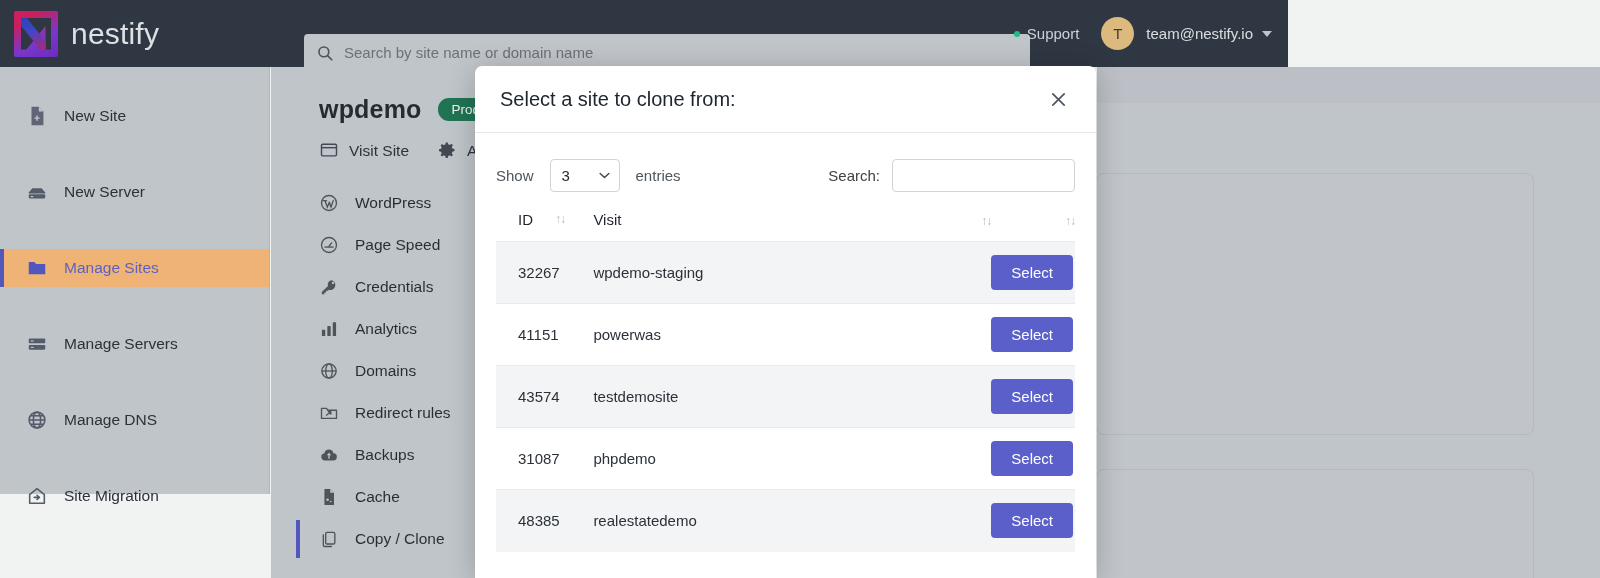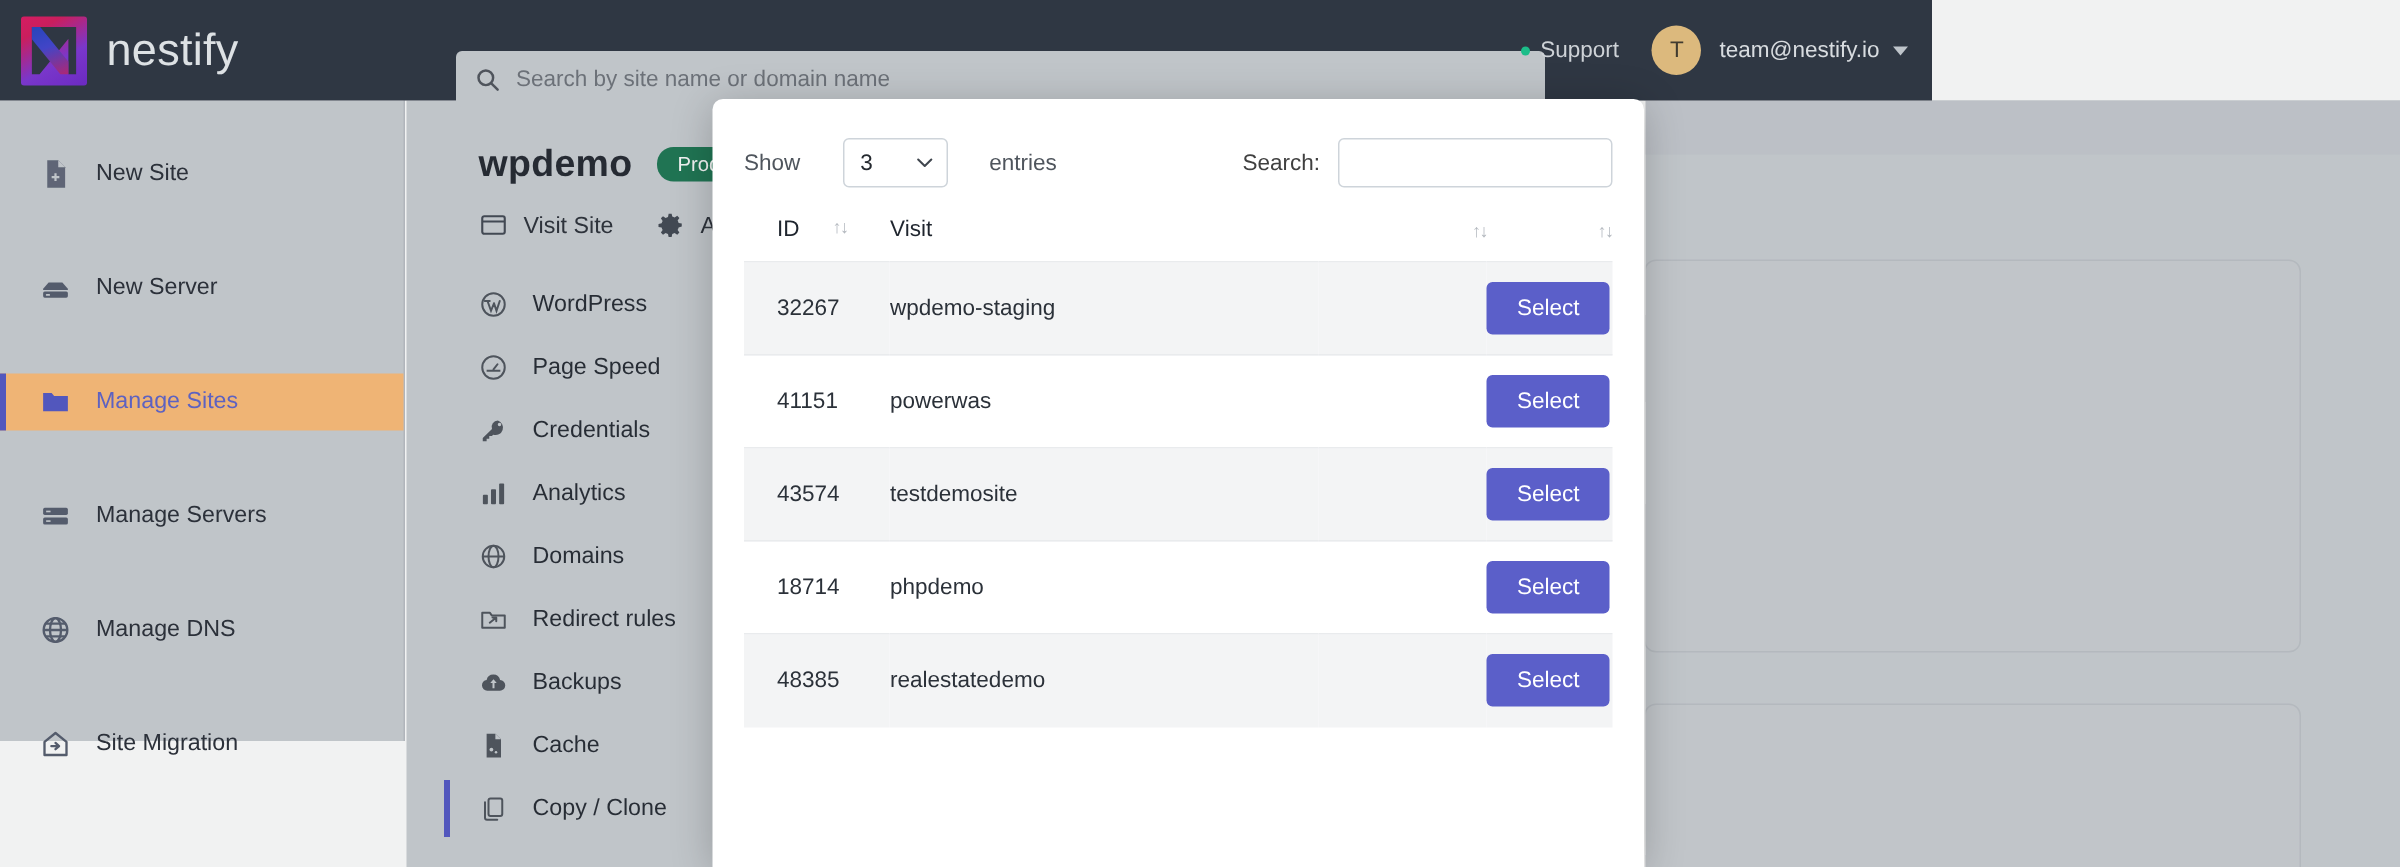--- a/index.html
+++ b/index.html
@@ -501,6 +501,15 @@
 <div class="modal-backdrop"></div>
 
 <div class="modal">
+  <div class="modal-header">
+    <span class="modal-title">Select a site to clone from:</span>
+    <span class="modal-close">
+      <svg viewBox="0 0 24 24" width="21" height="21" fill="none" stroke="currentColor" stroke-width="1.9" stroke-linecap="round">
+        <line x1="5.5" y1="5.5" x2="18.5" y2="18.5"></line>
+          <line x1="18.5" y1="5.5" x2="5.5" y2="18.5"></line>
+      </svg>
+    </span>
+  </div>
 
   <div class="modal-body">
 

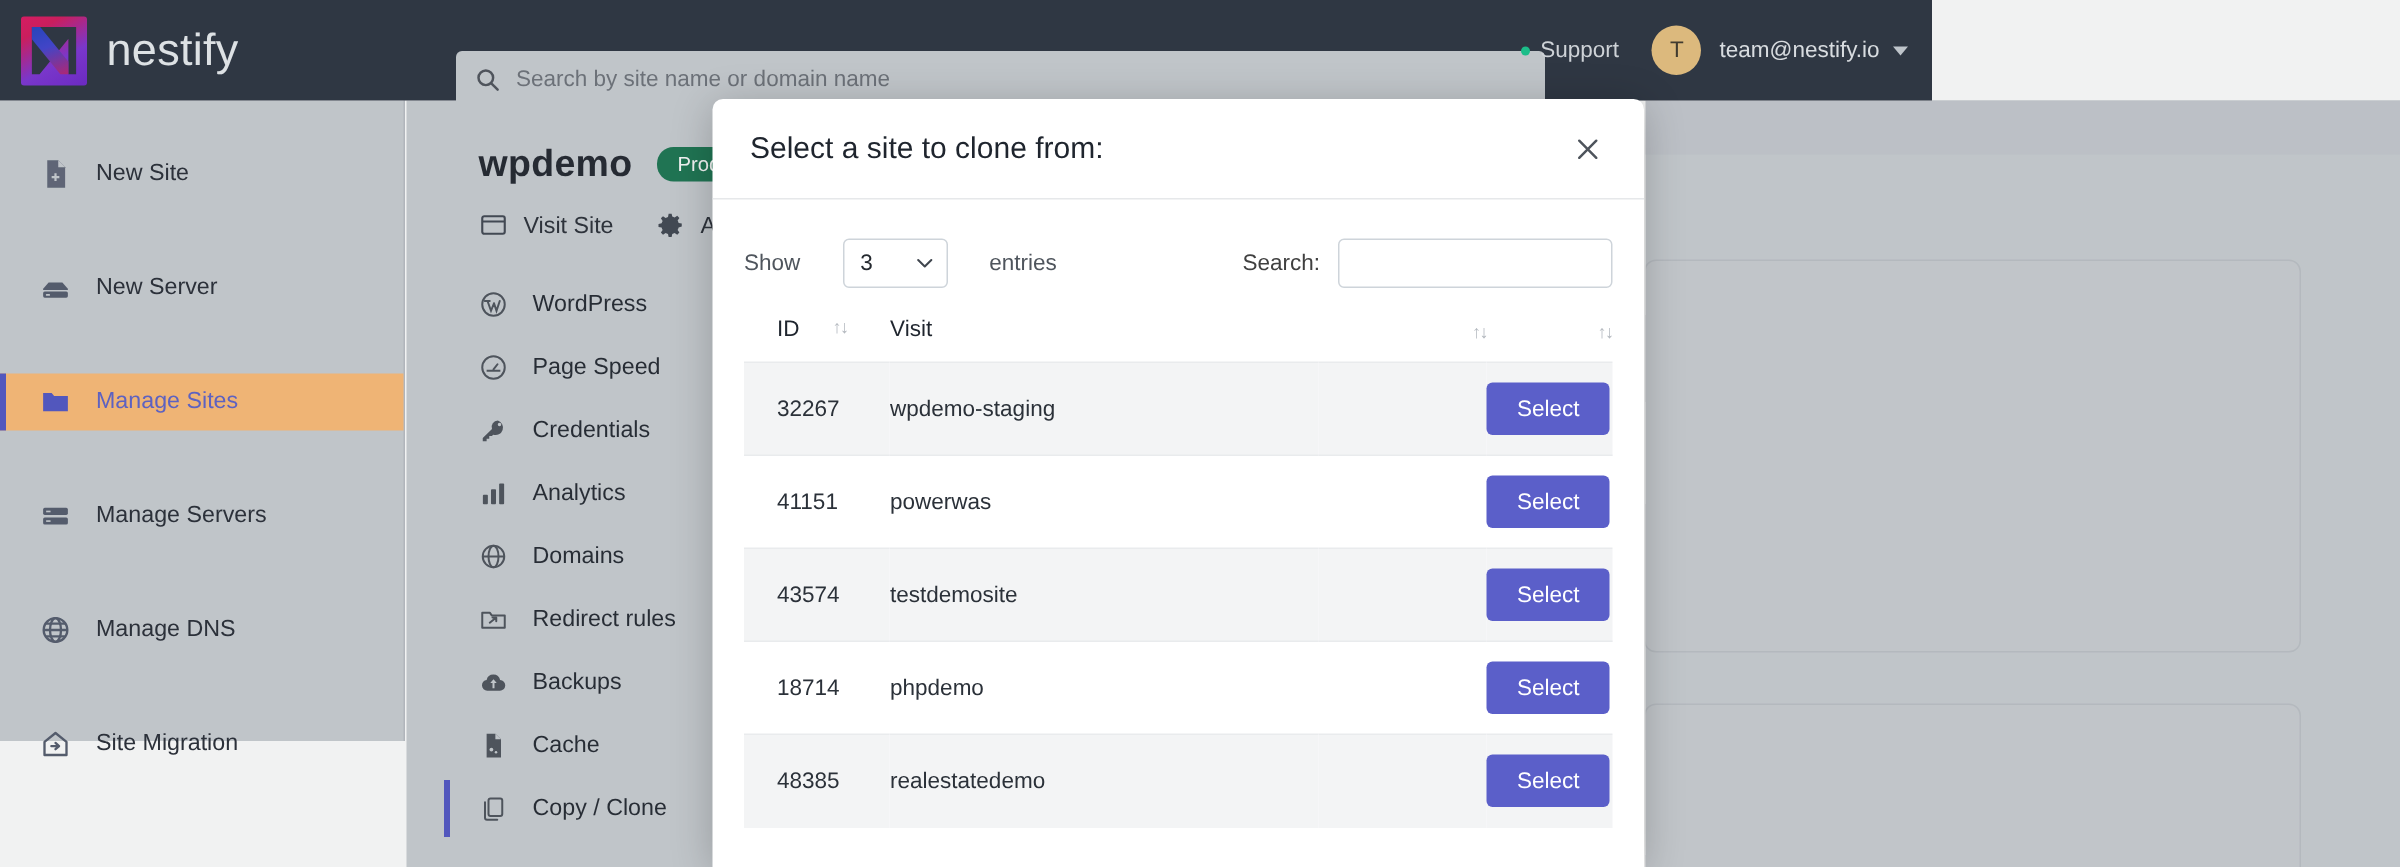--- a/index.html
+++ b/index.html
@@ -199,7 +199,7 @@
   .modal-body { padding: 20px 21px 0 21px; }
 
   .dt-controls { display: flex; align-items: center; height: 44px; }
-  .dt-left { display: flex; align-items: center; gap: 28px; color: #4f555d; font-size: 15px; }
+  .dt-left { display: flex; align-items: center; gap: 16px; color: #4f555d; font-size: 15px; }
   .dt-select {
     position: relative;
     width: 70px; height: 33px;

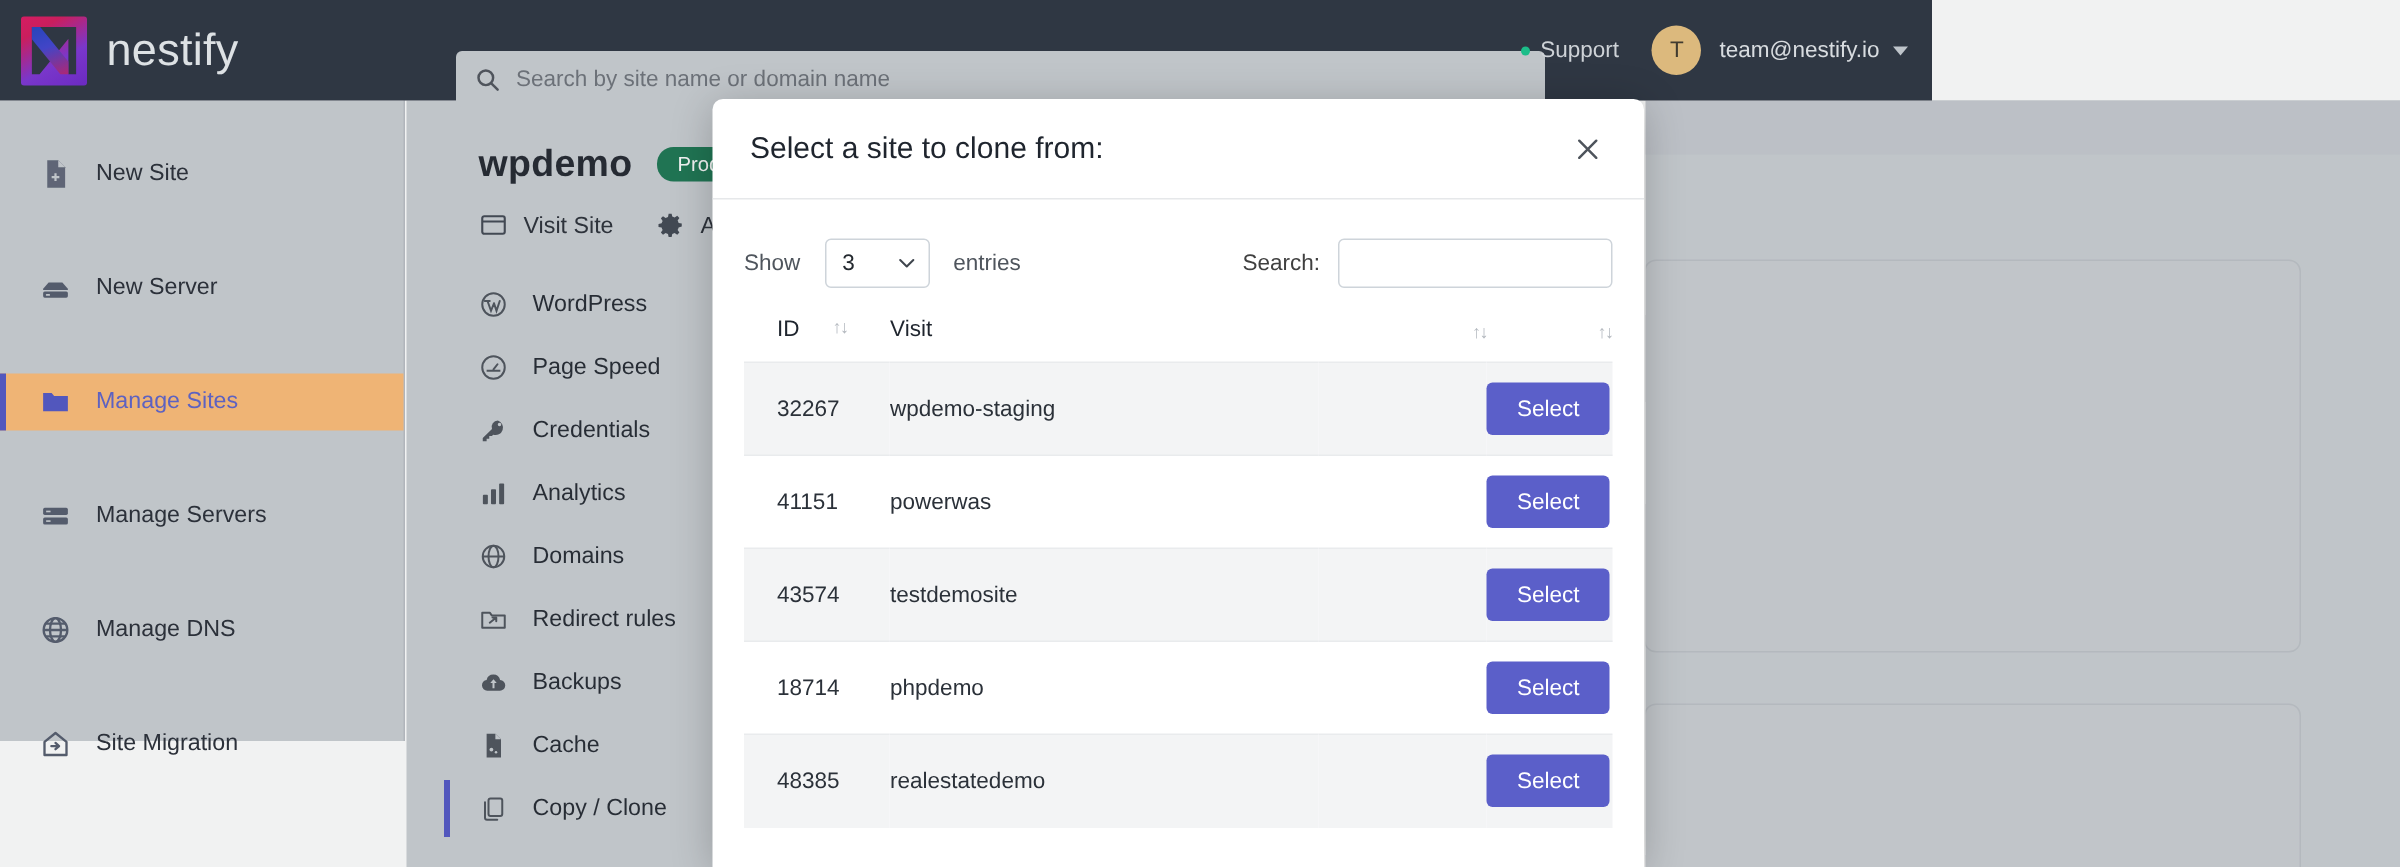--- a/index.html
+++ b/index.html
@@ -576,7 +576,7 @@
           </td>
         </tr>
         <tr>
-          <td class="c-id">18714</td>
+          <td class="c-id">31087</td>
           <td>phpdemo</td>
           <td></td>
           <td class="c-btn">

